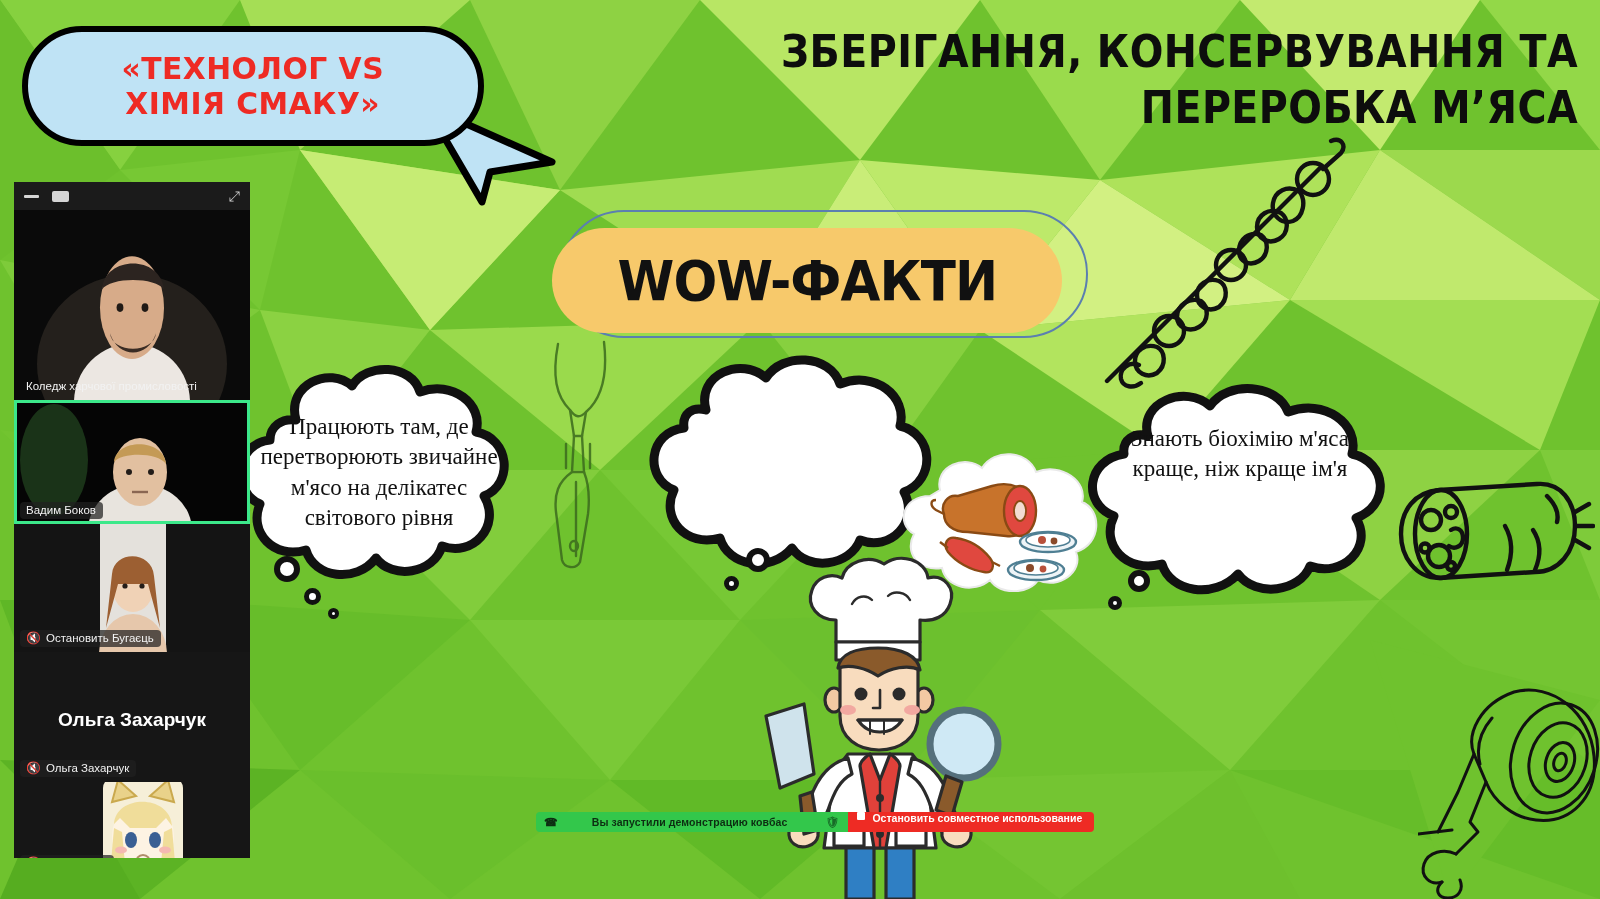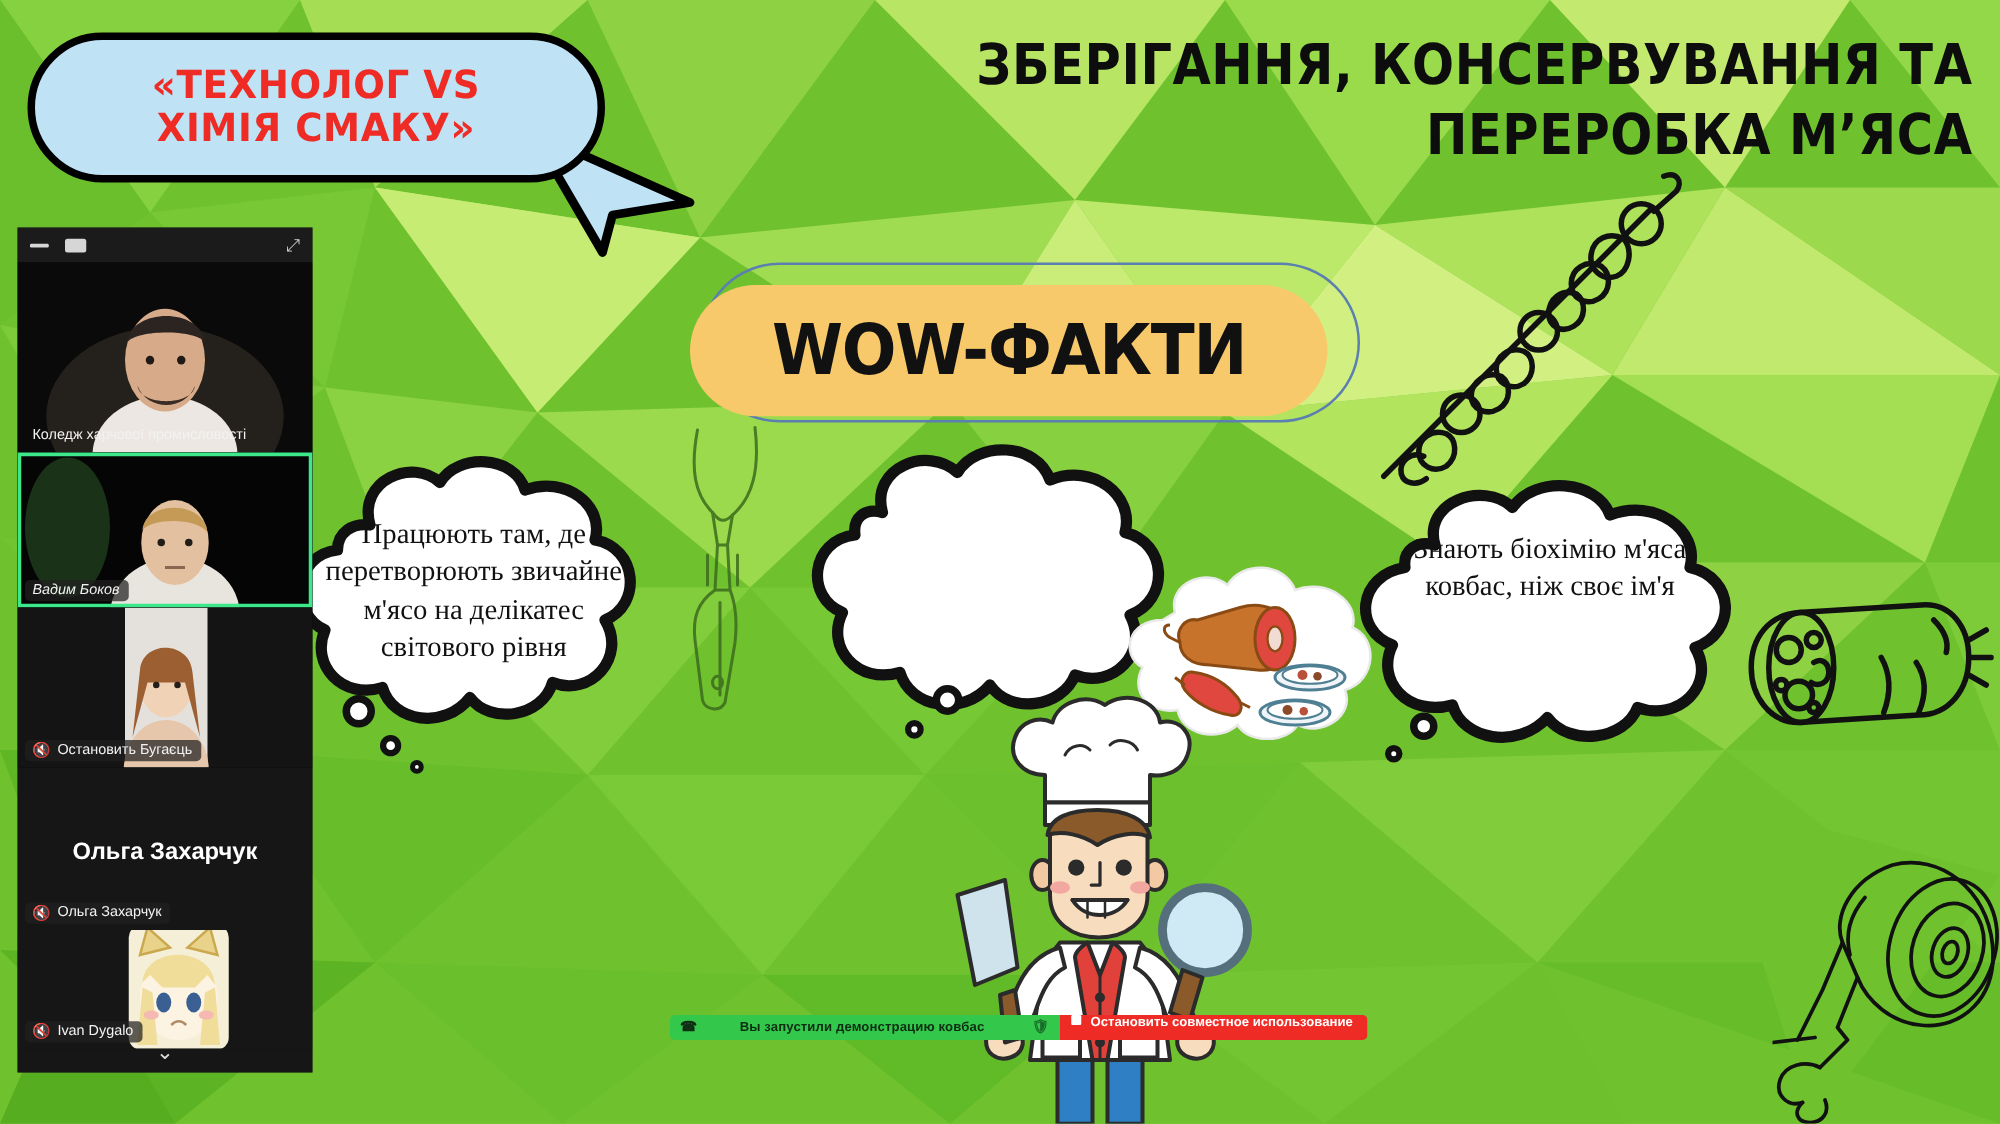--- a/index.html
+++ b/index.html
@@ -467,7 +467,7 @@
       <span class="ic-expand">⤢</span>
     </div>
 
-    <div class="tile" style="height:152px;">
+    <div class="tile" style="height:190px;">
       <svg viewBox="0 0 236 148" preserveAspectRatio="none" style="width:100%;height:100%;display:block">
         <rect width="236" height="148" fill="#0a0a0a"></rect>
         <ellipse cx="118" cy="120" rx="95" ry="70" fill="#24201c"></ellipse>

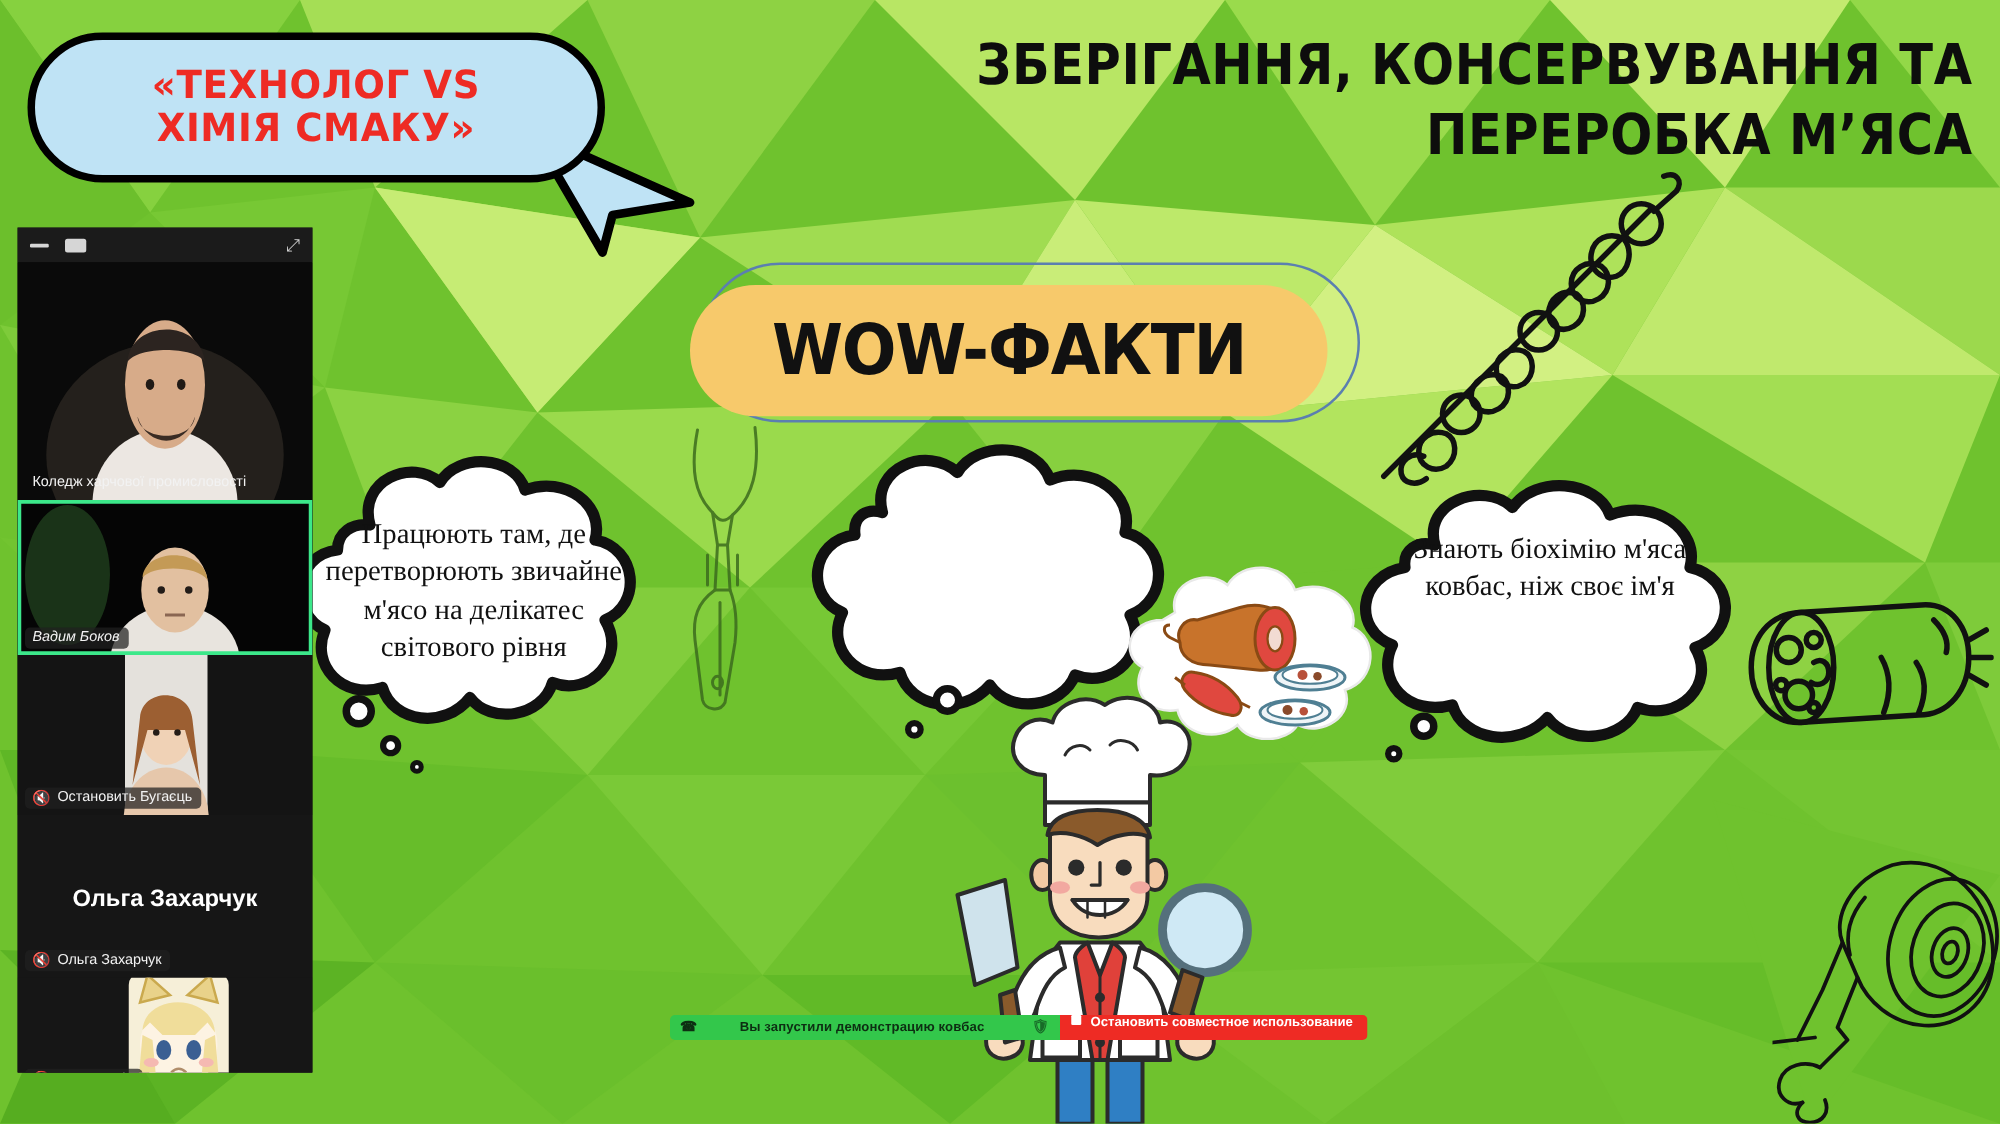--- a/index.html
+++ b/index.html
@@ -310,7 +310,7 @@
                C150,218 106,210 98,182 C62,192 36,162 50,134 C18,122 22,78 60,72
                C58,58 70,50 84,54 Z" fill="#ffffff" stroke="#111" stroke-width="9" stroke-linejoin="round"></path>
     </svg>
-    <div class="cloud-text">Знають біохімію м'яса ковбас, ніж своє ім'я</div>
+    <div class="cloud-text">Знають біохімію м'яса краще, ніж краще ім'я</div>
     <div class="dot" style="left:64px; top:188px; width:22px; height:22px;"></div>
     <div class="dot" style="left:44px; top:214px; width:14px; height:14px; border-width:5px;"></div>
   </div>

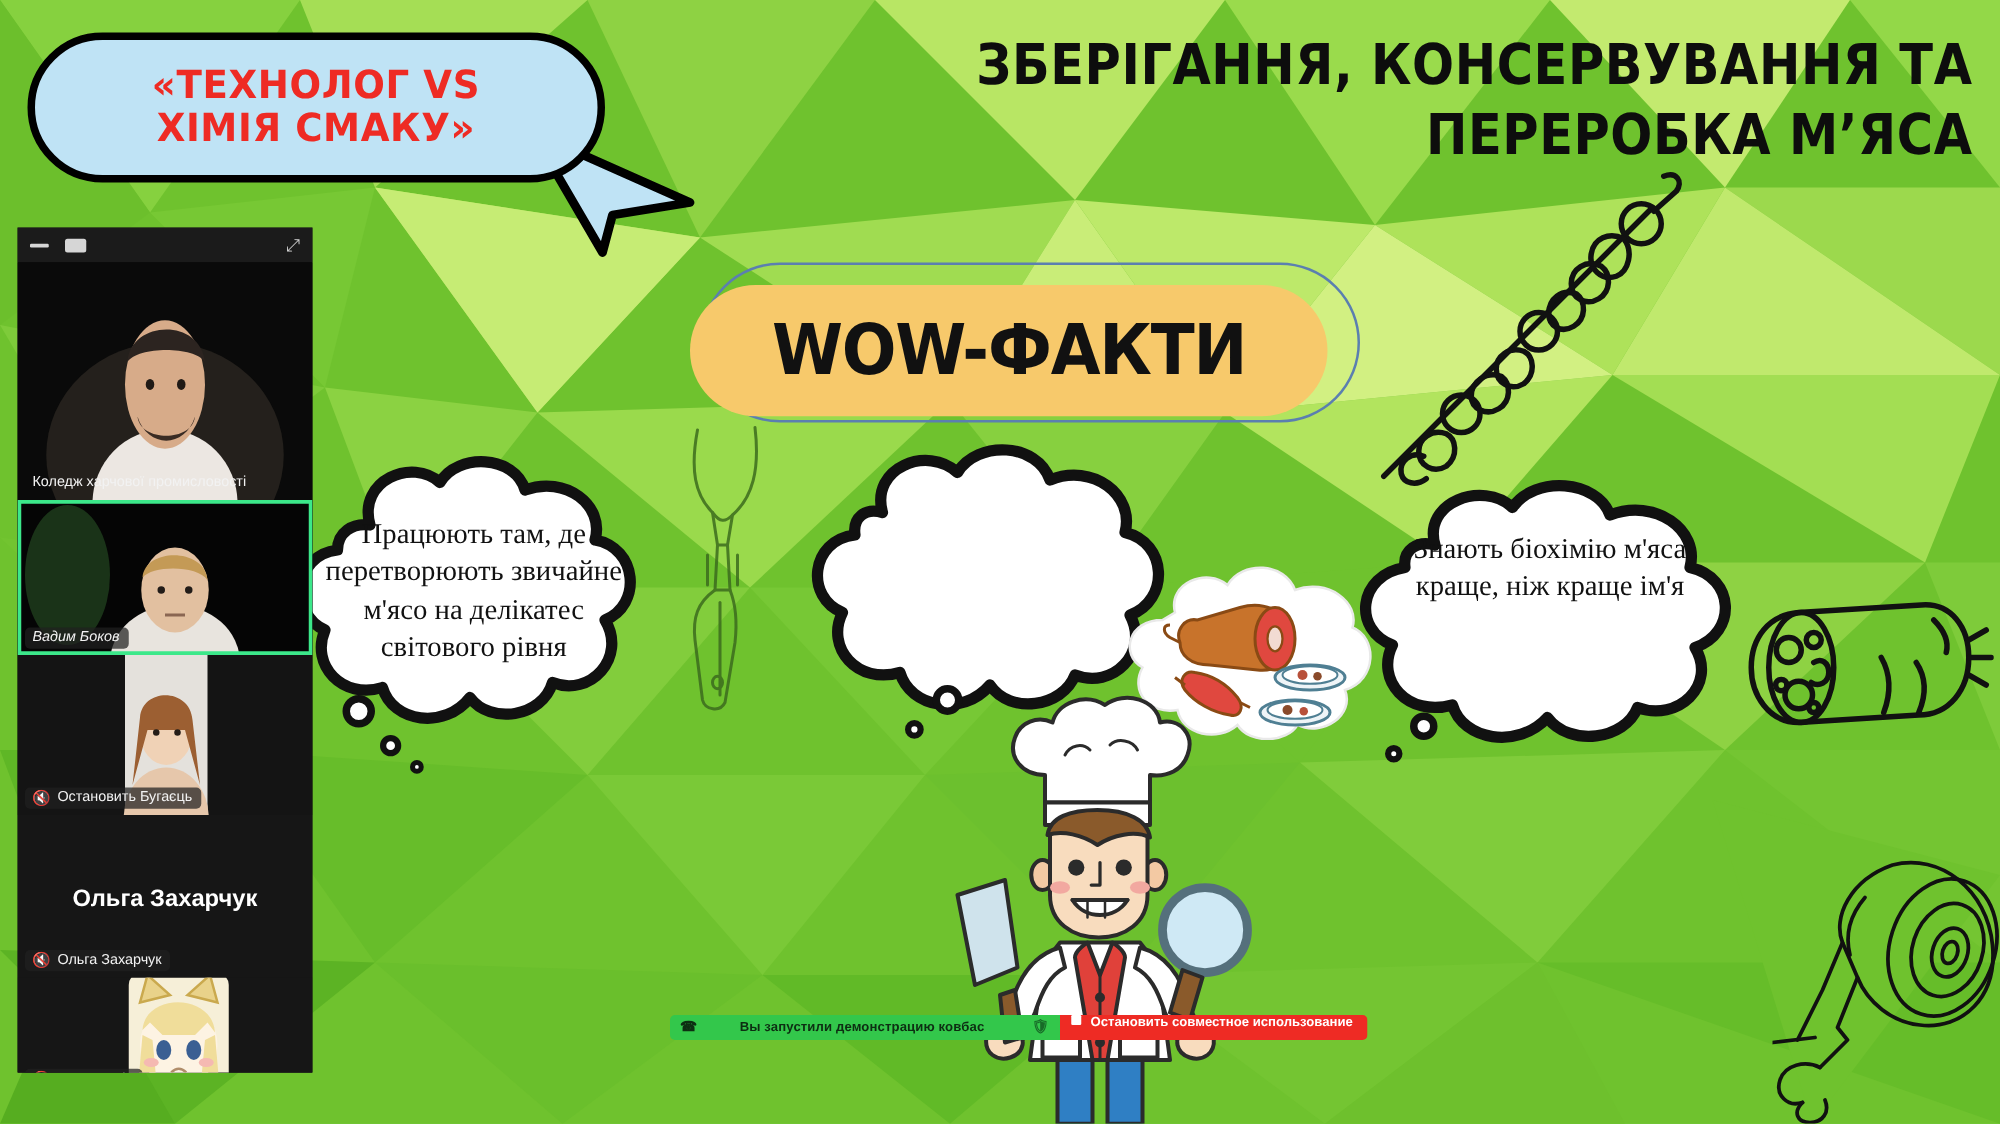--- a/index.html
+++ b/index.html
@@ -152,7 +152,7 @@
   }
   .tile-name.nobg { background: transparent; }
   .mute-ic { color: #e8453c; font-size: 12px; line-height: 1; flex: 0 0 auto; }
-  .tile.active { outline: 3px solid #3ce88a; outline-offset: -3px; font-style: italic; }
+  .tile.active { outline: 3px solid #3ce88a; outline-offset: -3px; }
 
   .tile-bigname {
     position: absolute; left: 0; right: 0; top: 44%;

